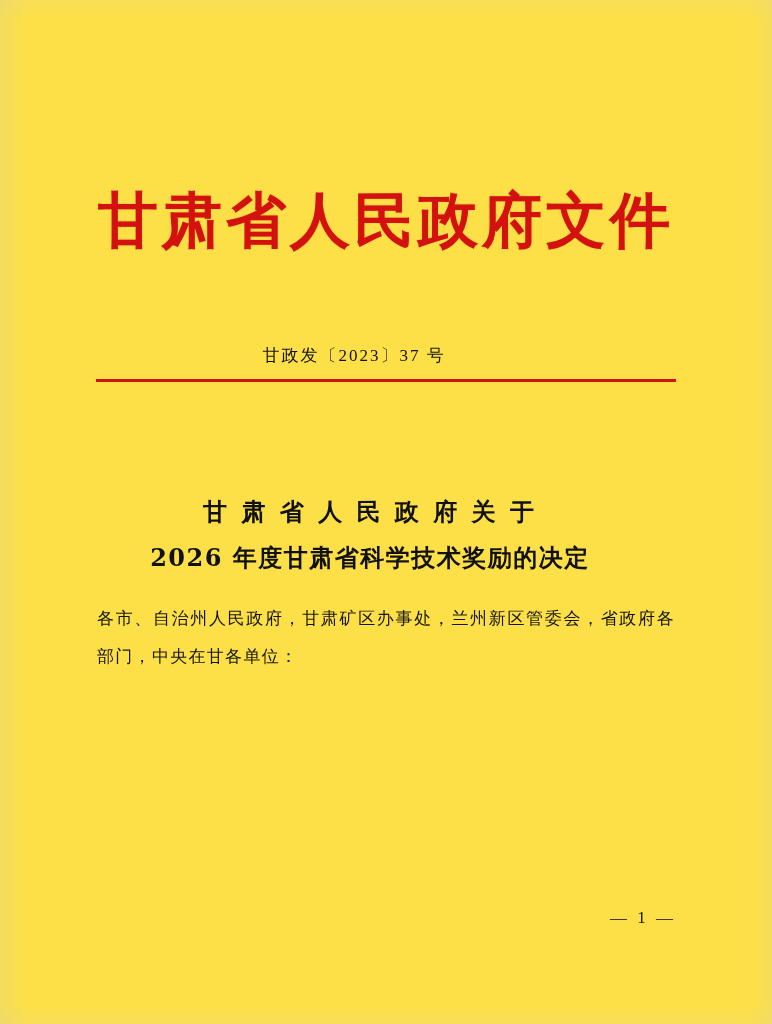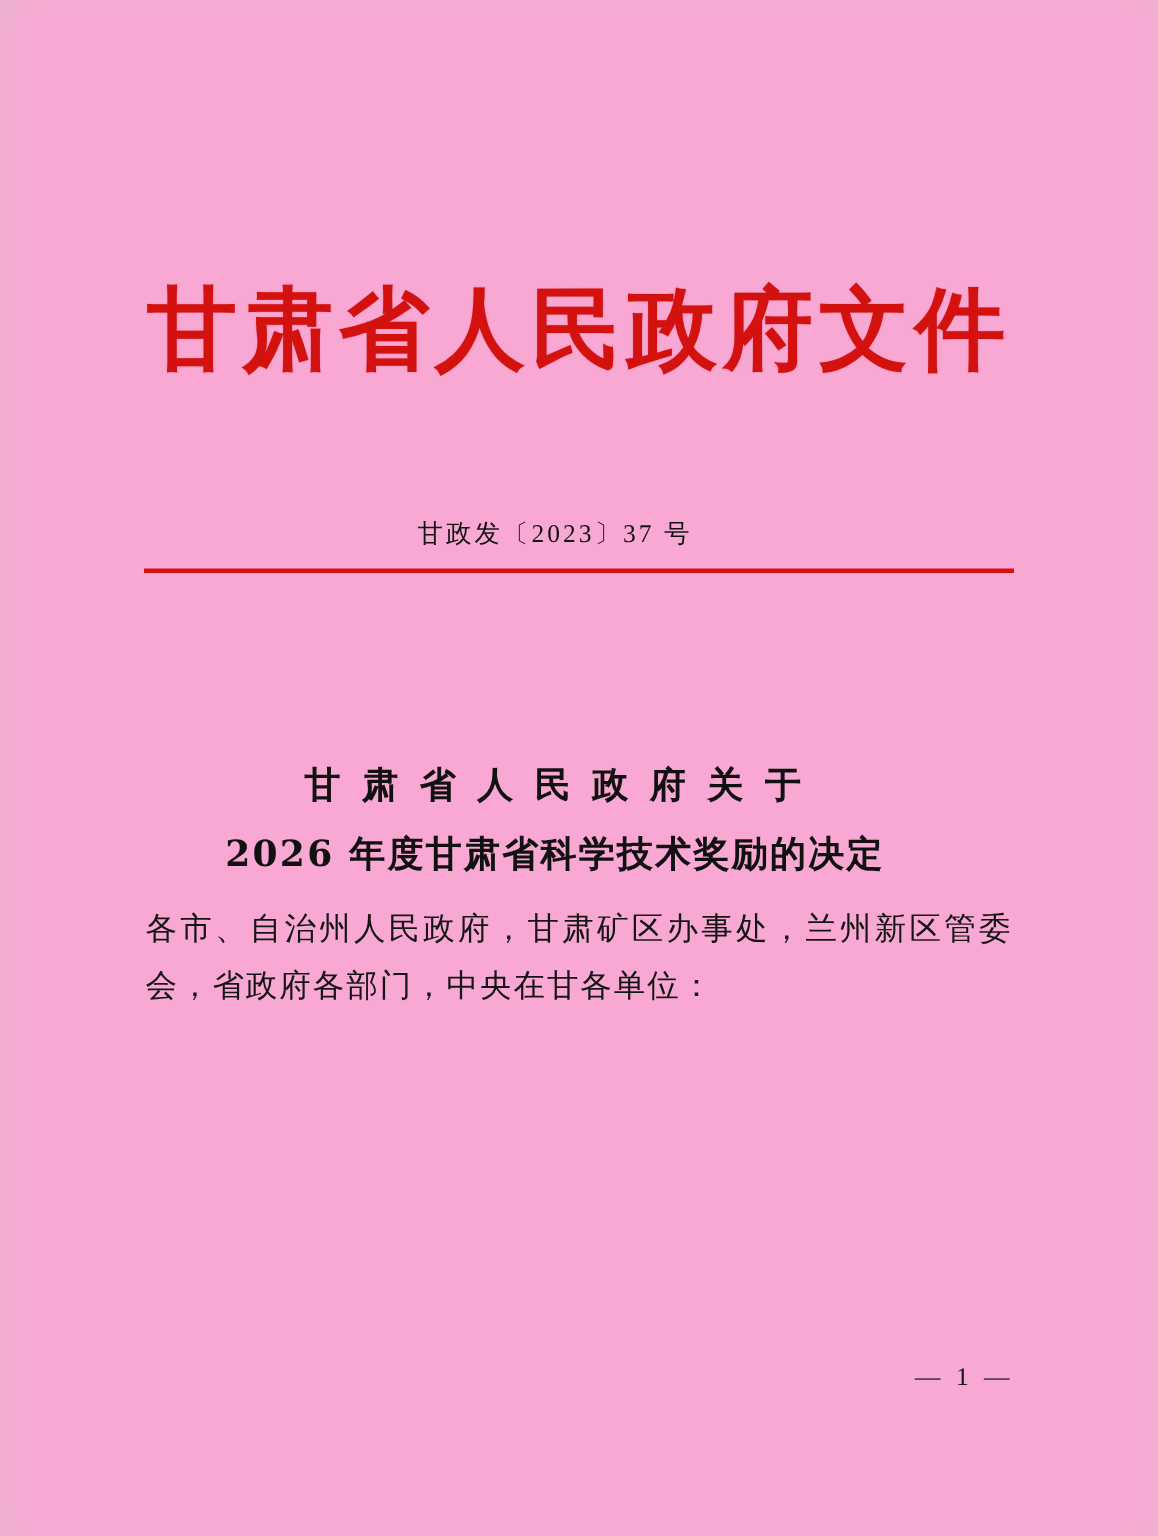--- a/index.html
+++ b/index.html
@@ -19,7 +19,7 @@
     position: relative;
     width: 772px;
     height: 1024px;
-    background: #f9a8d4;
+    background: #fde047;
     box-sizing: border-box;
   }
   

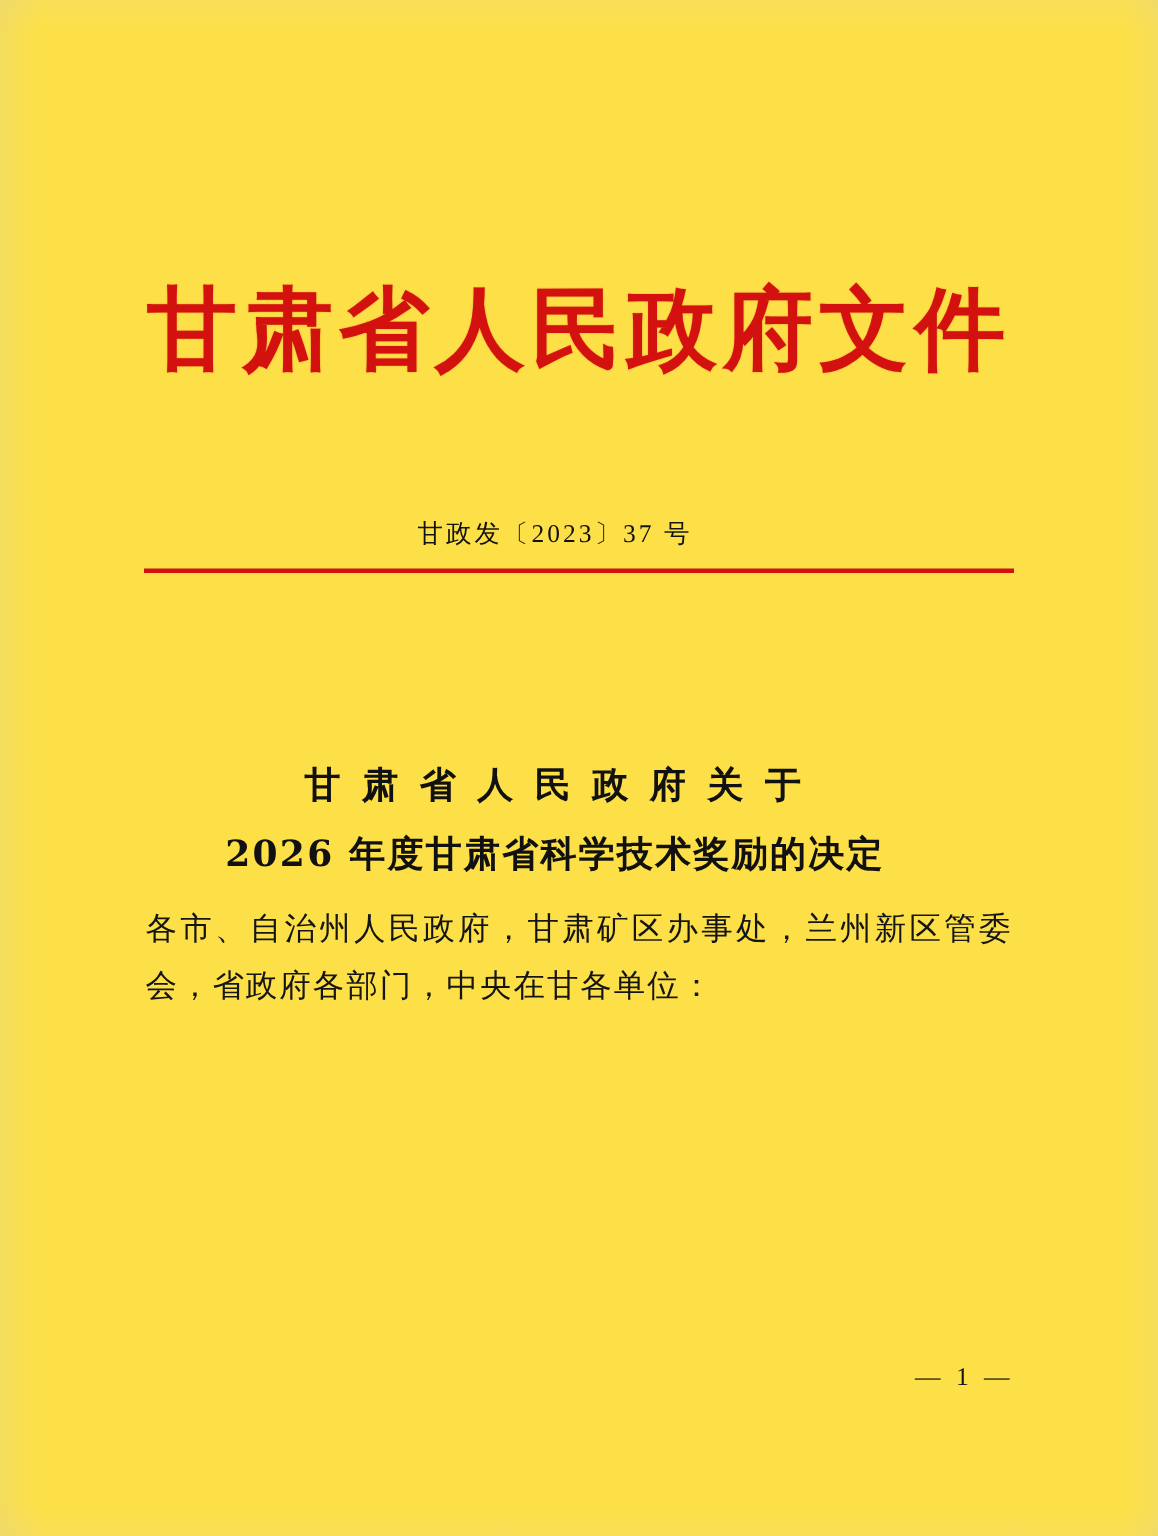--- a/index.html
+++ b/index.html
@@ -61,7 +61,6 @@
     letter-spacing: 2px;
     color: #121212;
     font-family: "Liberation Serif", "DejaVu Serif", serif;
-    margin-left: 16px;
   }
 
   .red-rule {

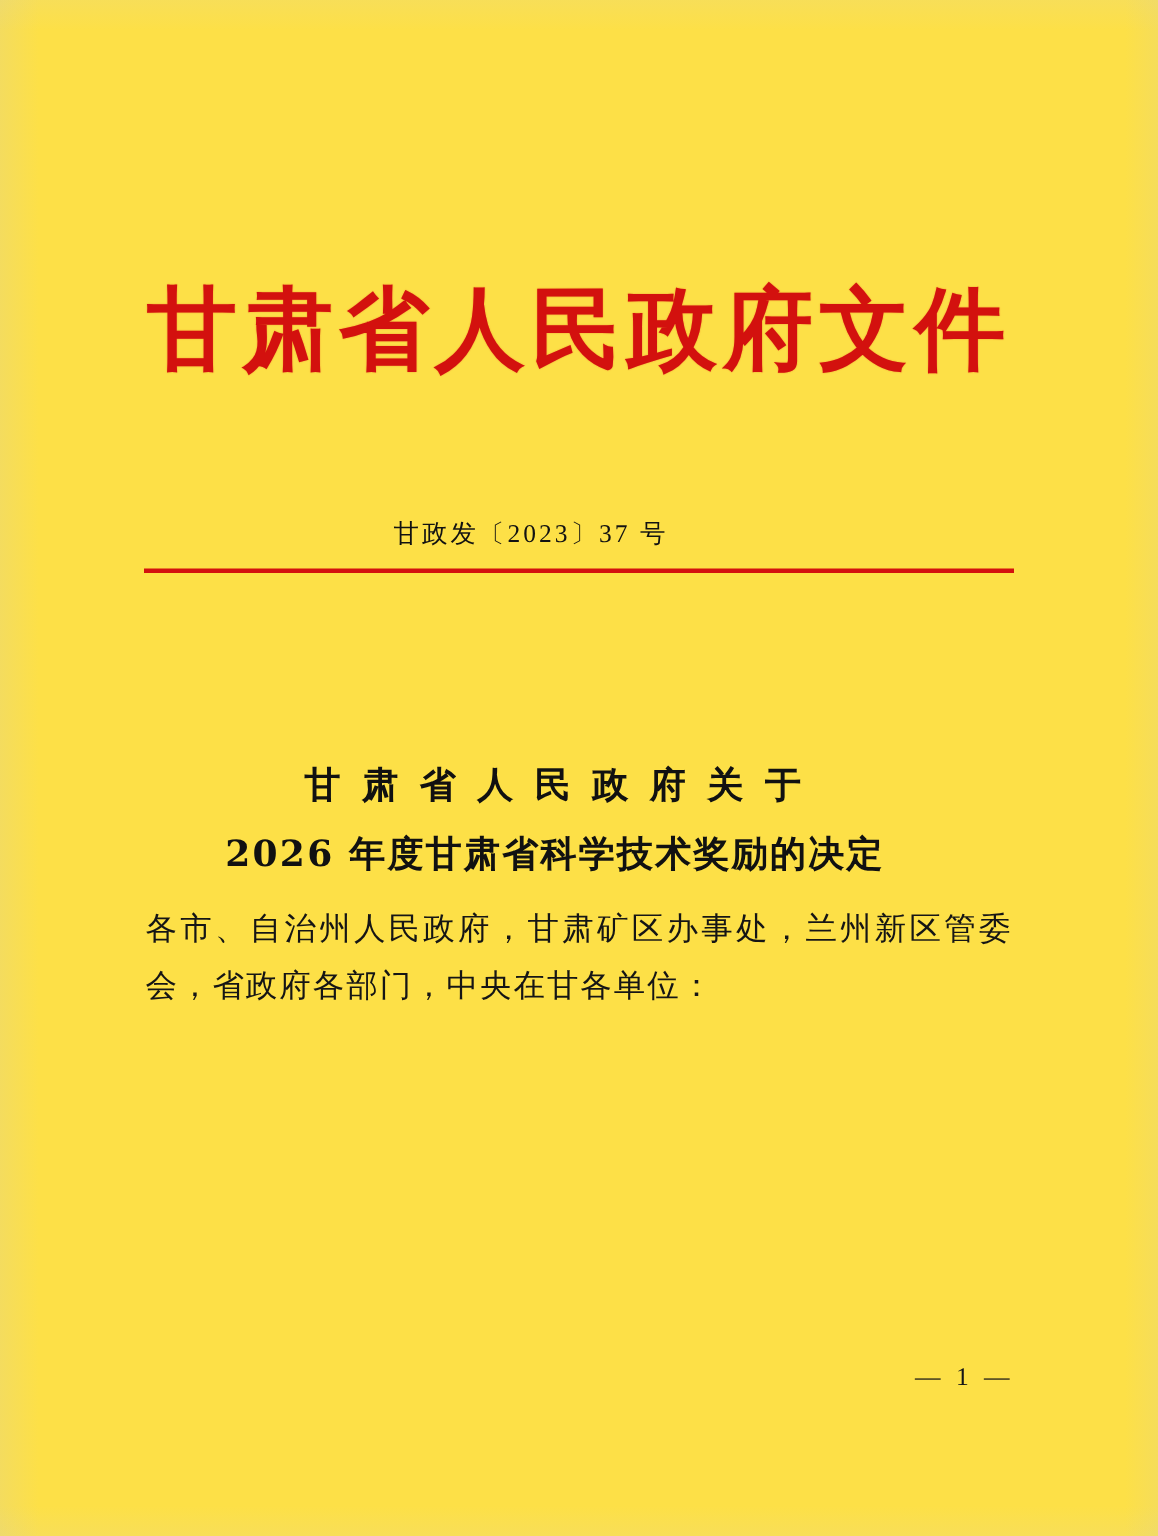--- a/index.html
+++ b/index.html
@@ -84,7 +84,6 @@
     letter-spacing: 3px;
     color: #111111;
     font-family: "DejaVu Serif", "Liberation Serif", serif;
-    margin-top: 11px;
   }
   .title-line-2 {
     letter-spacing: 1.5px;

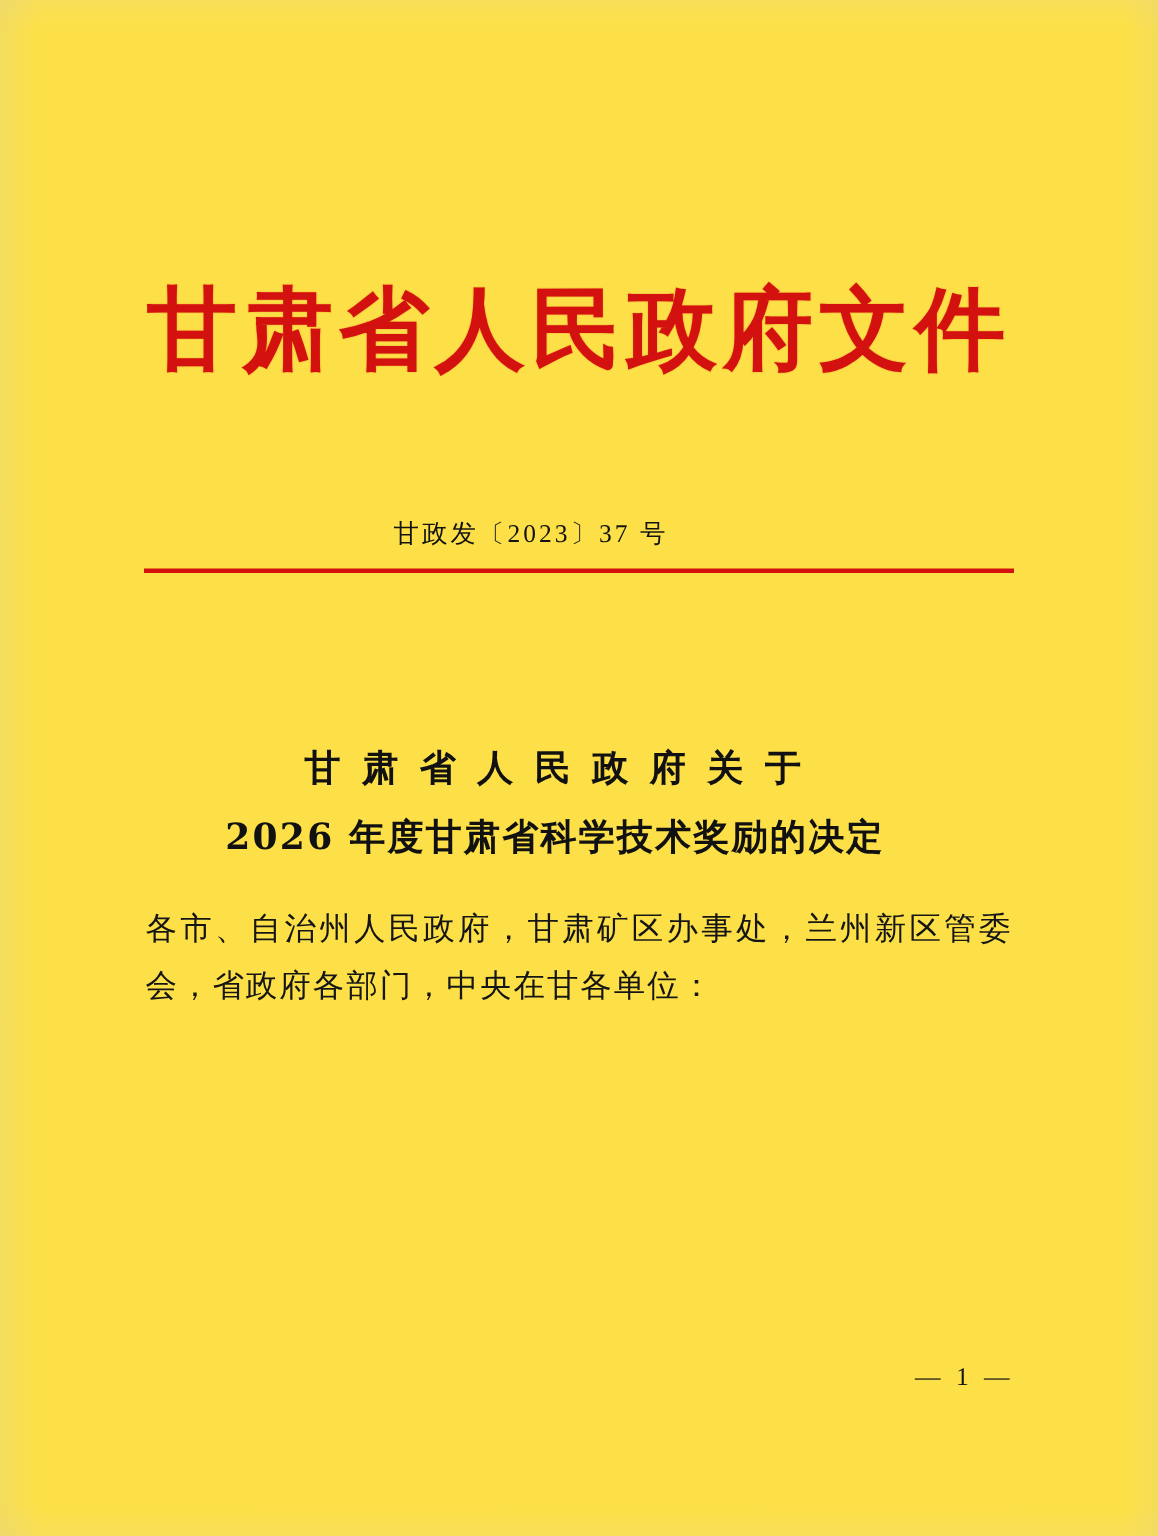--- a/index.html
+++ b/index.html
@@ -94,12 +94,12 @@
     top: 600px;
     left: 97px;
     width: 578px;
-    font-size: 21px;
+    font-size: 17px;
     line-height: 38px;
     letter-spacing: 1.3px;
     color: #151515;
     text-align: justify;
-    font-family: Liberation Serif, serif;
+    font-family: Liberation Sans, sans-serif;
   }
   .body-text p {
     margin: 0;

